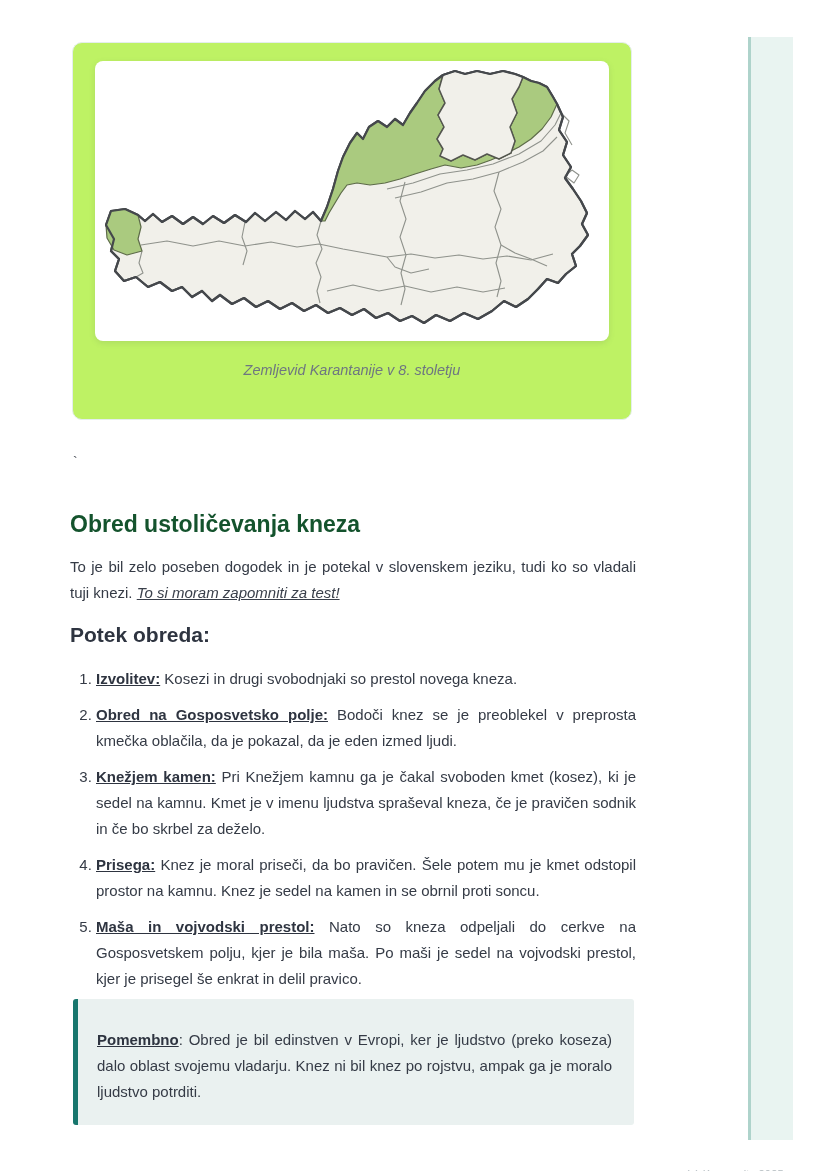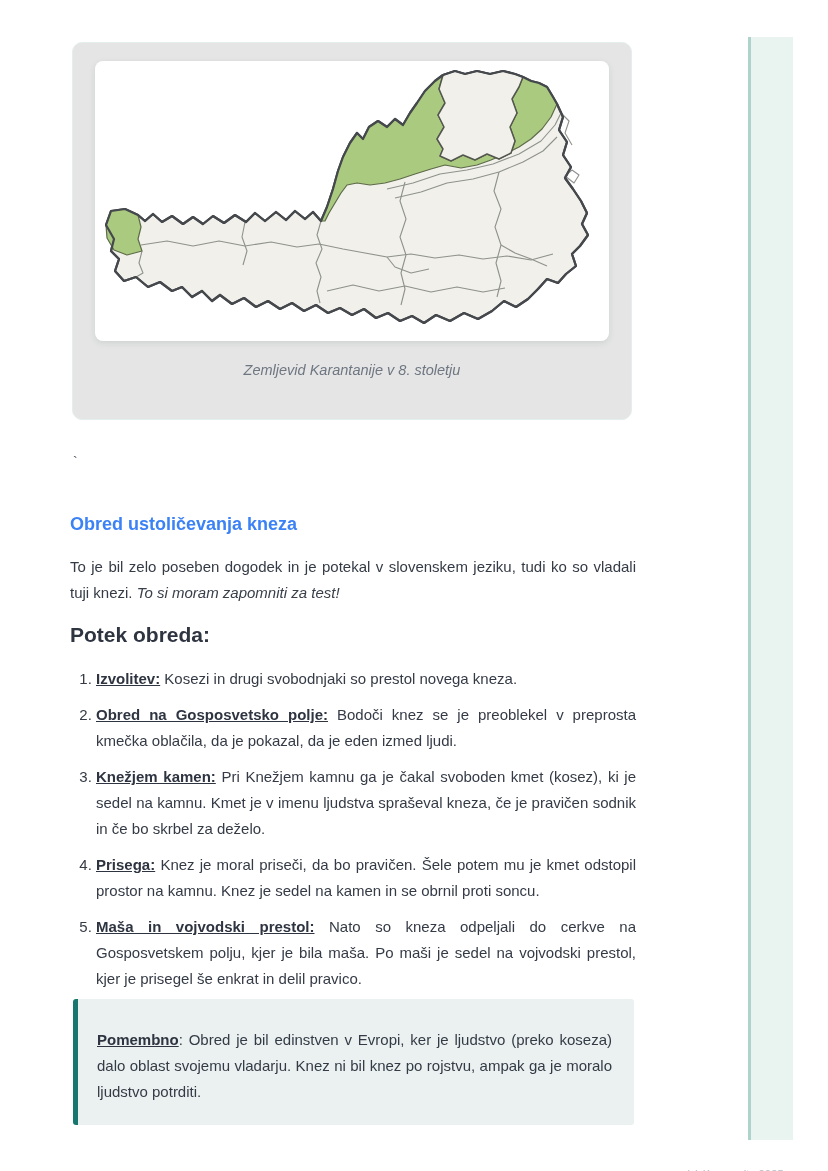--- a/index.html
+++ b/index.html
@@ -20,7 +20,7 @@
 
   .figure-card{
     margin:42px 0 0 2px;width:560px;height:378px;box-sizing:border-box;
-    background:#e5e5e5;border:1px solid #e4eeec;border-radius:10px;
+    background:#bef264;border:1px solid #e4eeec;border-radius:10px;
   }
   .map-card{
     margin:18px auto 0;width:514px;height:280px;background:#ffffff;border-radius:8px;

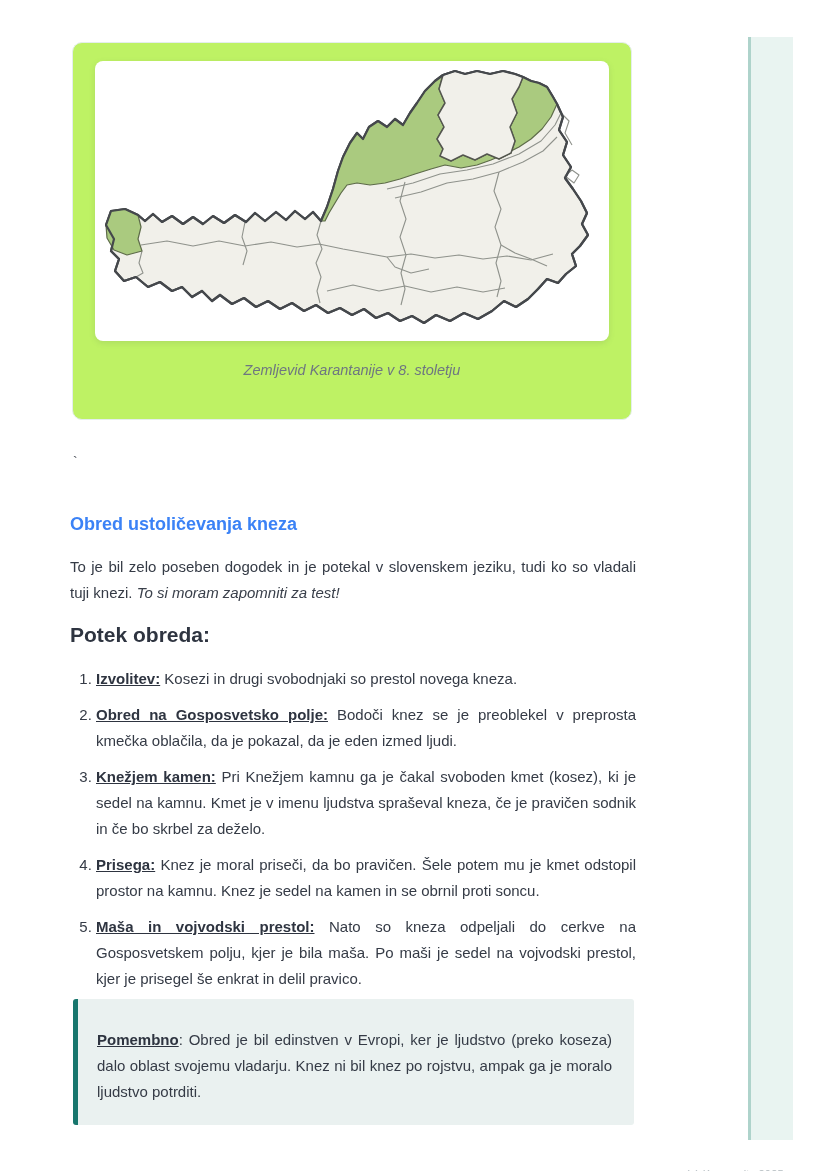--- a/index.html
+++ b/index.html
@@ -34,7 +34,7 @@
   .stray{margin:34px 0 0 3px;font-size:14px;line-height:16px;color:#4a4f57;}
 
   h2.section-heading{
-    margin:41px 0 0 0;font-size:18px;line-height:27px;font-weight:700;color:#3b82f6;
+    margin:41px 0 0 0;font-size:23px;line-height:27px;font-weight:700;color:#14532d;
   }
   .intro{
     margin-top:16px;width:566px;font-size:15px;line-height:26px;text-align:justify;

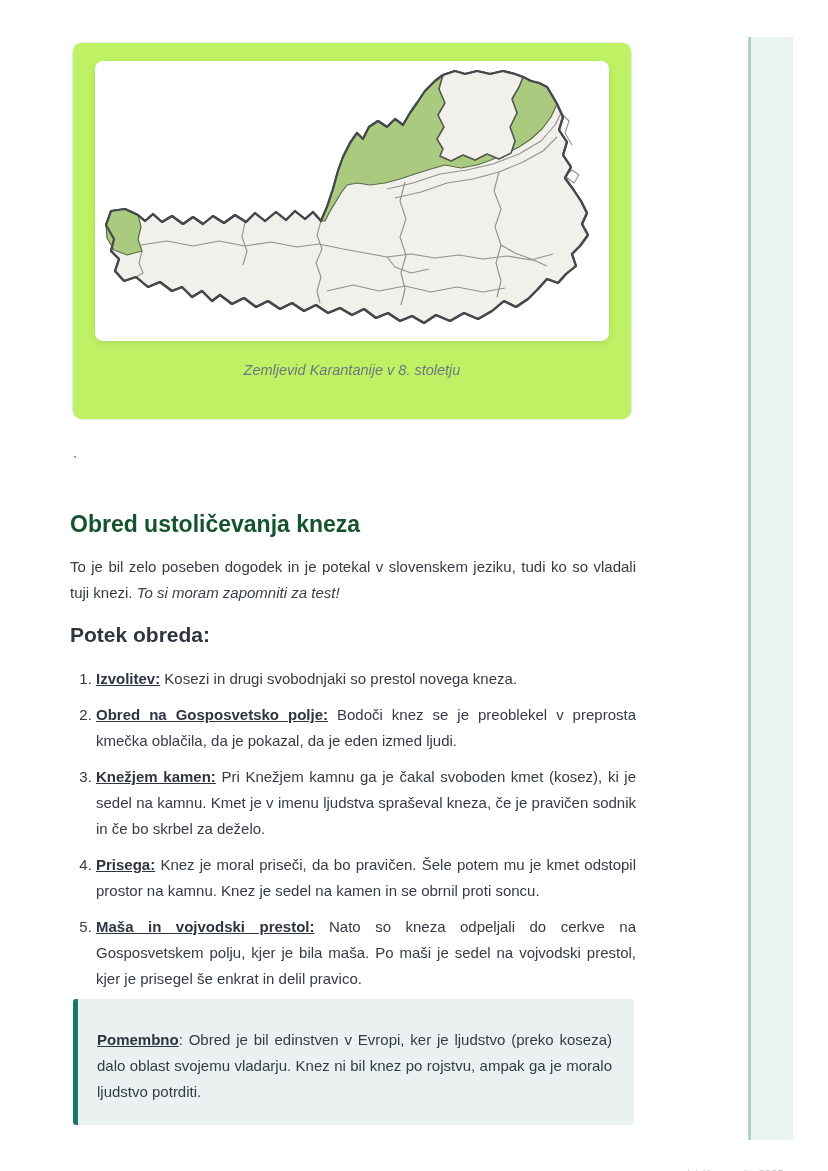--- a/index.html
+++ b/index.html
@@ -39,7 +39,7 @@
   .intro{
     margin-top:16px;width:566px;font-size:15px;line-height:26px;text-align:justify;
   }
-  .intro em{color:#3a404b;}
+  .intro em{color:#3a404b;text-decoration:underline;}
   .list-title{margin-top:16px;font-size:21px;line-height:26px;font-weight:700;color:#2e3440;}
 
   ol.steps{margin:18px 0 0 0;padding-left:26px;width:540px;}

